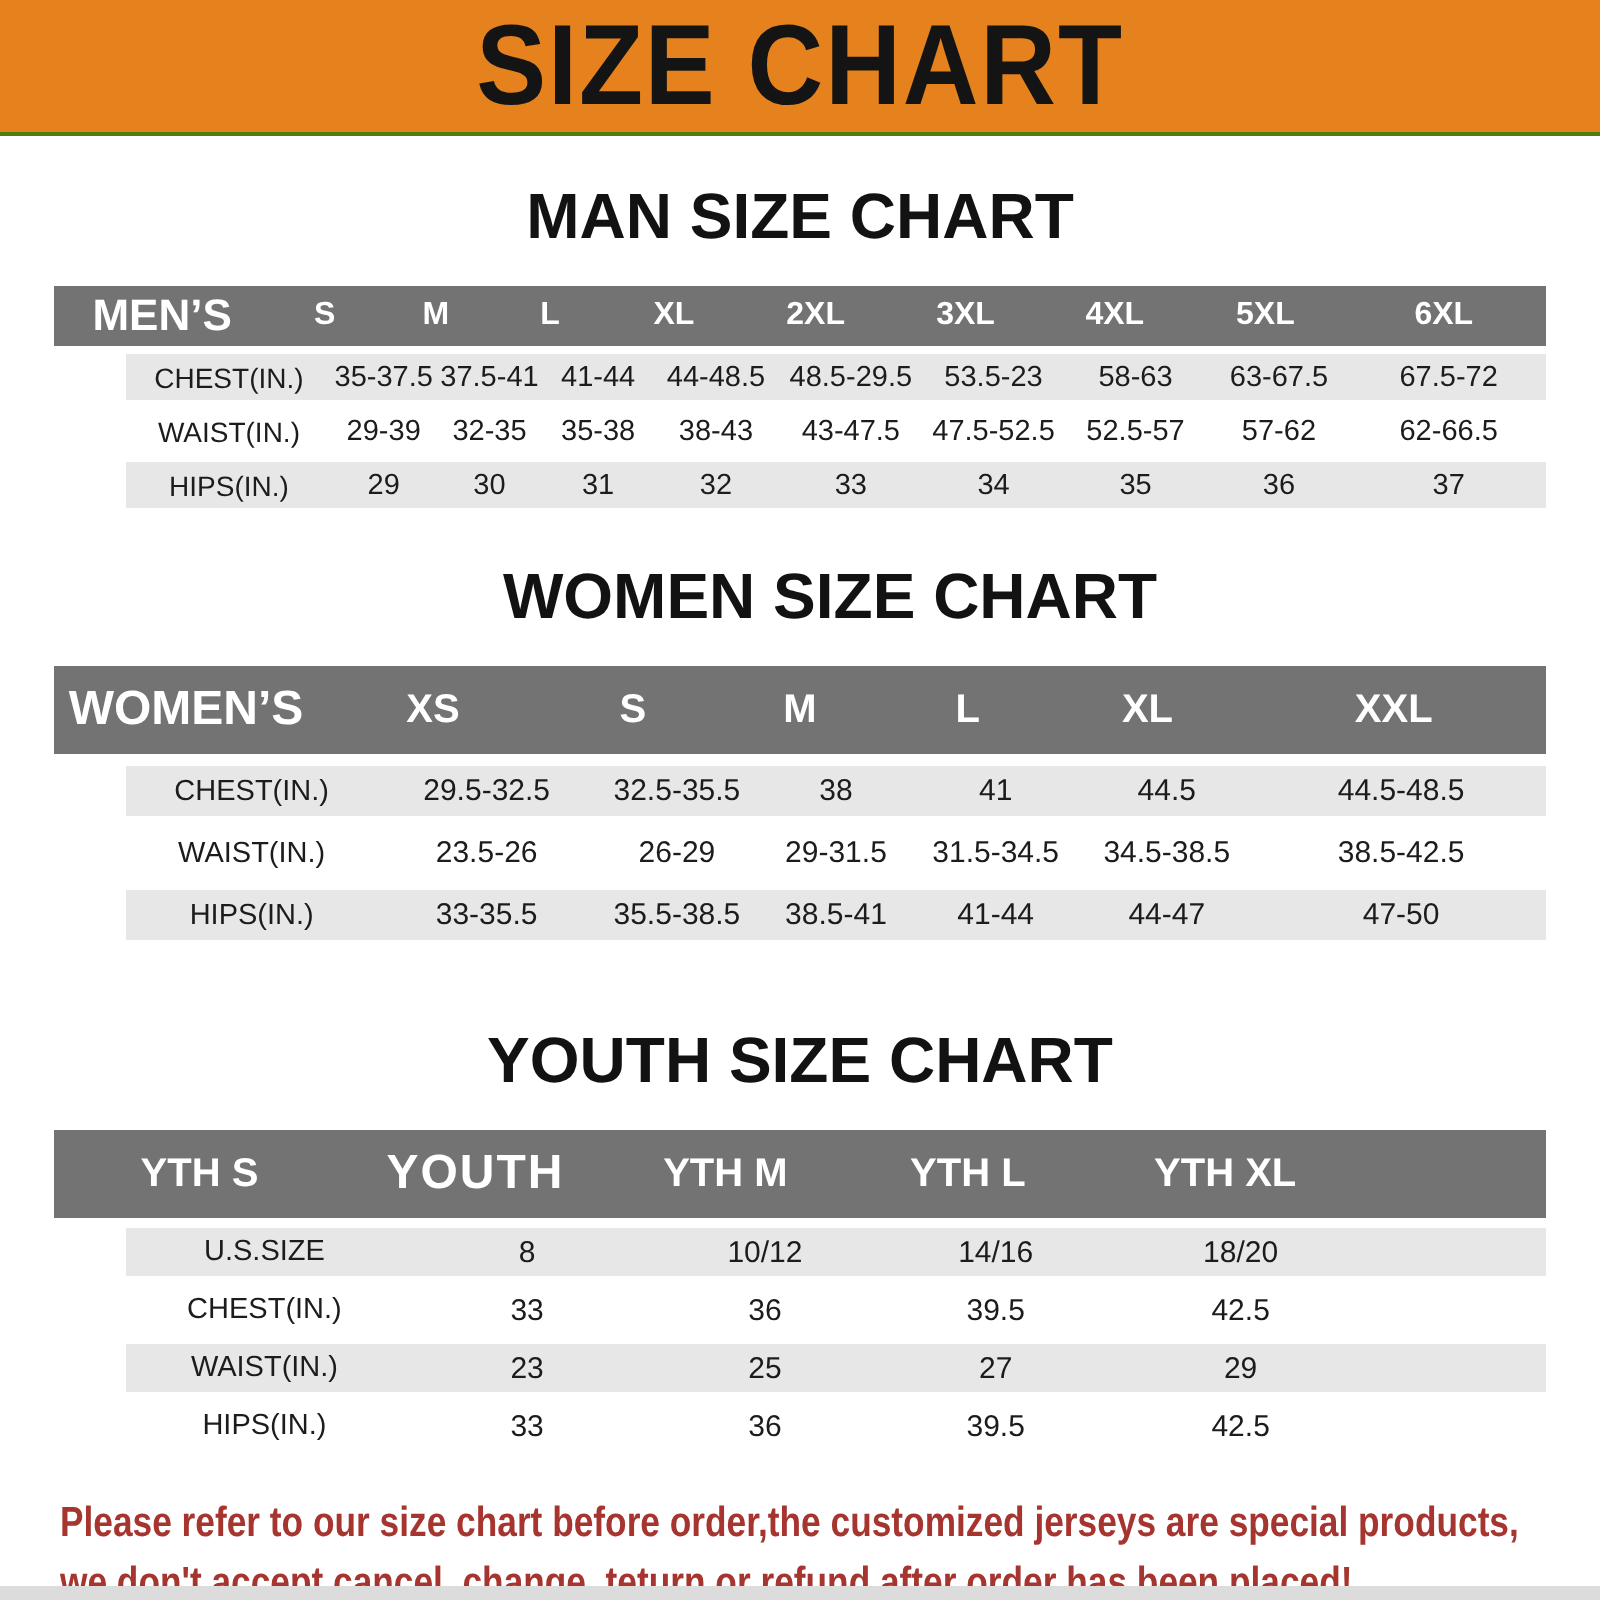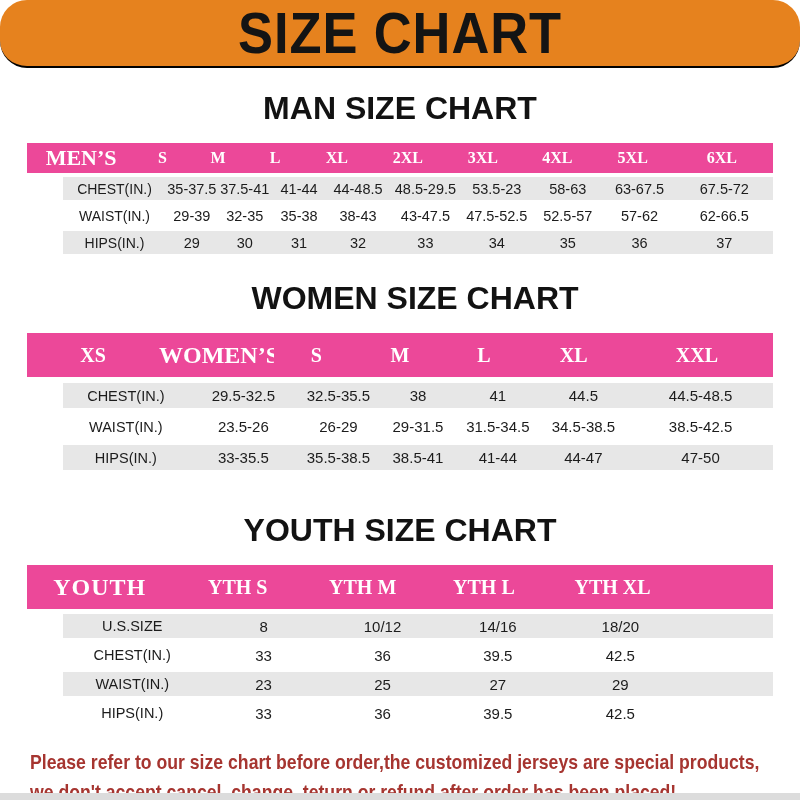--- a/index.html
+++ b/index.html
@@ -18,8 +18,7 @@
     width: 800px; height: 68px;
     background: #E6821E;
     display: flex; align-items: center; justify-content: center;
-    border-bottom: 2px solid #000000;
-    border-radius: 27px;
+    border-bottom: 2px solid #4d7c0f;
   }
   .banner-title {
     font-size: 57px; font-weight: 800; color: #141414;

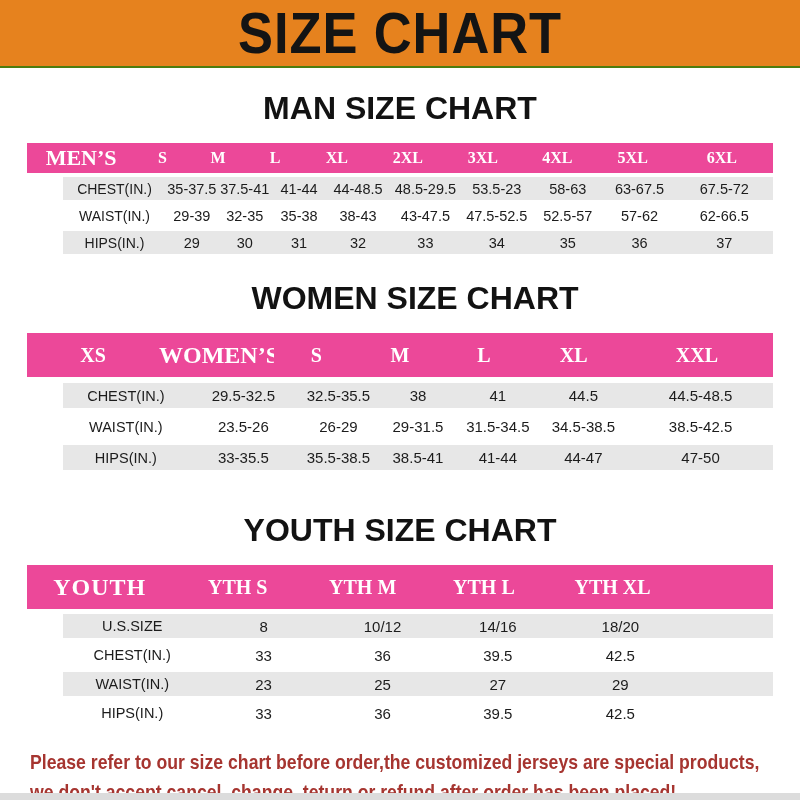--- a/index.html
+++ b/index.html
@@ -47,7 +47,7 @@
   }
 
   
-  .thead { background: #ec4899; color: #ffffff; font-family: Liberation Serif, serif; }
+  .thead { background: #737373; color: #ffffff; }
   .thead .cell { font-weight: bold; }
   .thead .cell.label { font-weight: 800; }
 

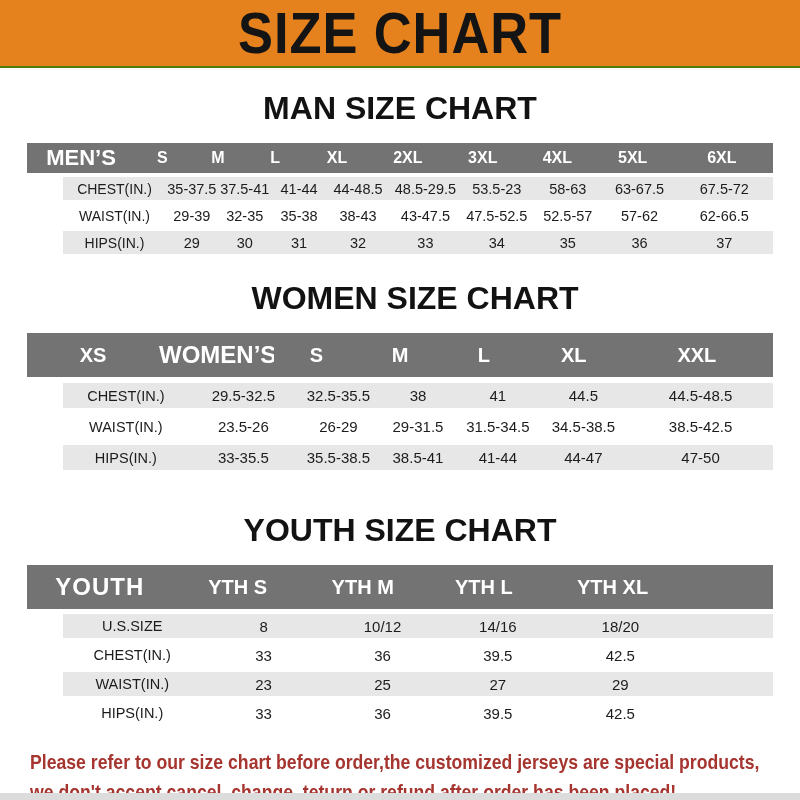--- a/index.html
+++ b/index.html
@@ -164,8 +164,8 @@
   <div class="section-heading heading-women">WOMEN SIZE CHART</div>
   <div class="size-table t-women">
       <div class="trow thead">
+        <div class="cell label">WOMEN’S</div>
         <div class="cell">XS</div>
-        <div class="cell label">WOMEN’S</div>
         <div class="cell">S</div>
         <div class="cell">M</div>
         <div class="cell">L</div>

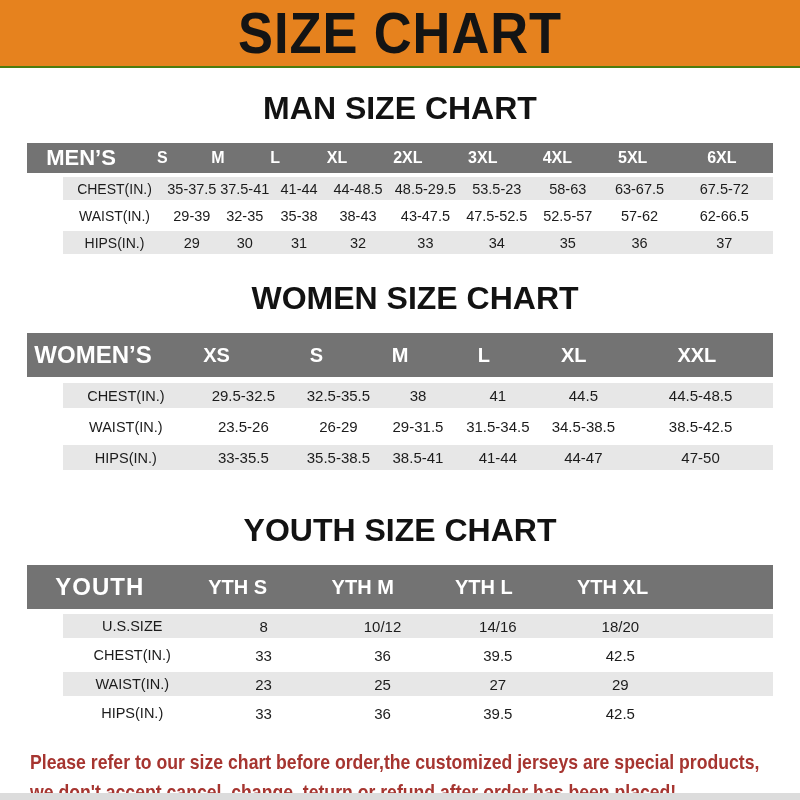--- a/index.html
+++ b/index.html
@@ -204,8 +204,8 @@
   <div class="section-heading heading-youth">YOUTH SIZE CHART</div>
   <div class="size-table t-youth">
       <div class="trow thead">
+        <div class="cell">YTH S</div>
         <div class="cell label">YOUTH</div>
-        <div class="cell">YTH S</div>
         <div class="cell">YTH M</div>
         <div class="cell">YTH L</div>
         <div class="cell">YTH XL</div>

